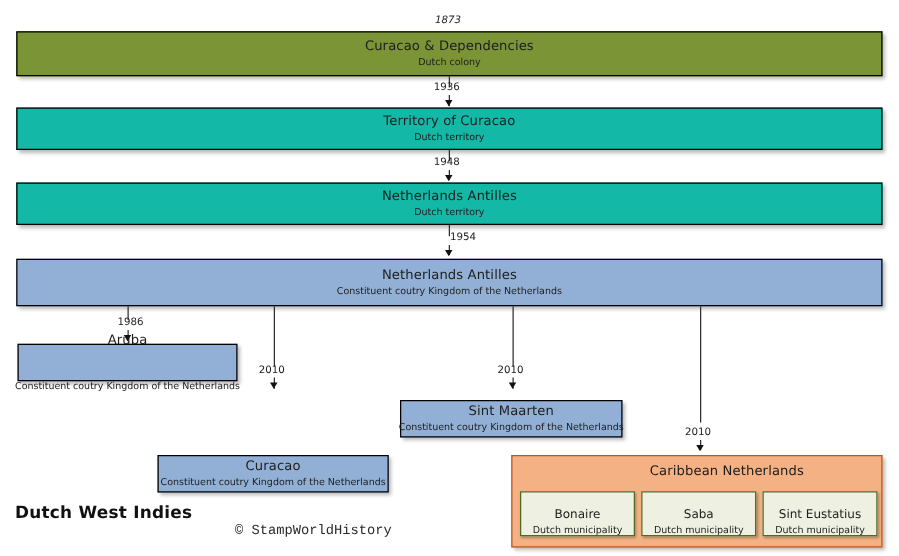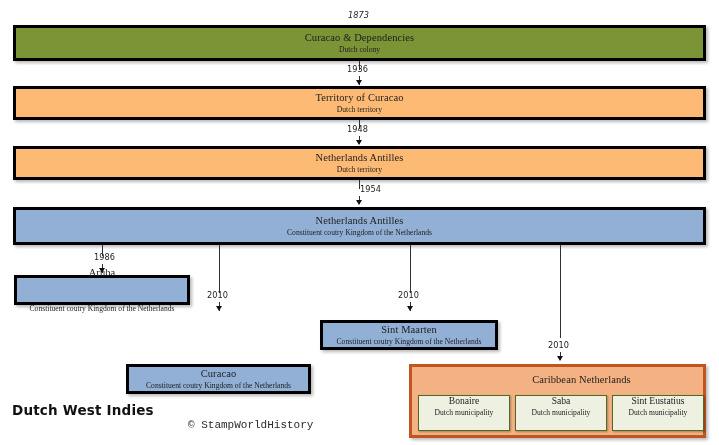--- a/index.html
+++ b/index.html
@@ -27,7 +27,7 @@
   .node {
     position: absolute;
     box-sizing: border-box;
-    border: 3px solid #000000;
+    border: 1px solid #000000;
     box-shadow: 2px 2px 3px rgba(0,0,0,0.28);
     display: flex;
     flex-direction: column;
@@ -35,7 +35,6 @@
     justify-content: center;
     text-align: center;
     line-height: 1.12;
-    font-family: Liberation Serif, serif;
   }
   .node .n-title {
     font-size: 10.5px;

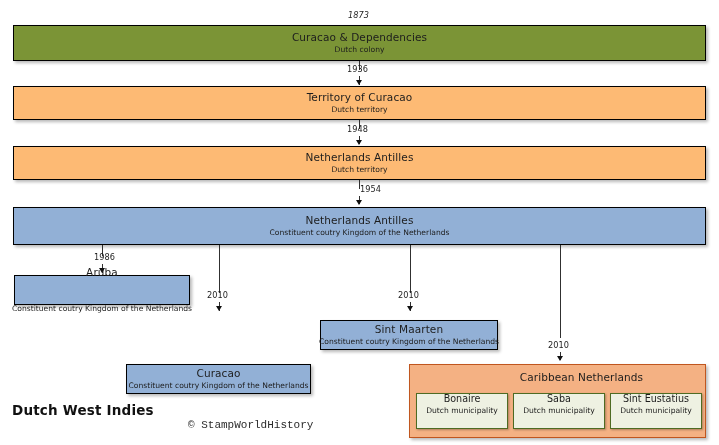--- a/index.html
+++ b/index.html
@@ -50,7 +50,7 @@
   }
 
   .c-olive   { background: #7b9436; }
-  .c-cream   { background: #fdba74; text-align: center; }
+  .c-cream   { background: #14b8a6; text-align: center; }
   .c-blue    { background: #92b0d6; }
   .c-orange  { background: #f4b183; border-color: #c0561f; }
 

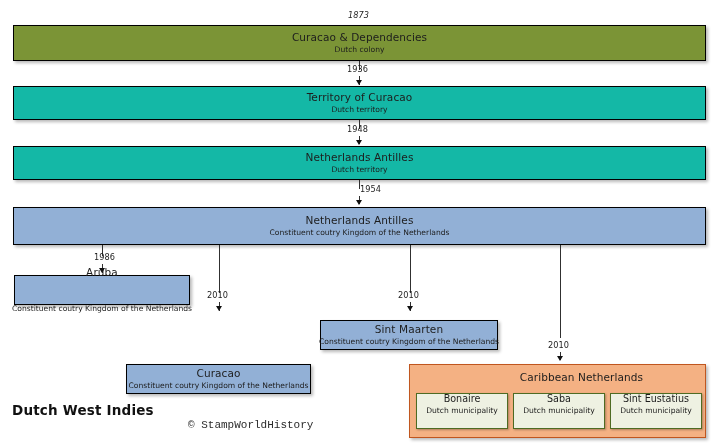--- a/index.html
+++ b/index.html
@@ -64,7 +64,7 @@
     display: flex;
     flex-direction: column;
     align-items: center;
-    justify-content: flex-start;
+    justify-content: flex-end;
     text-align: center;
     line-height: 1.12;
   }

